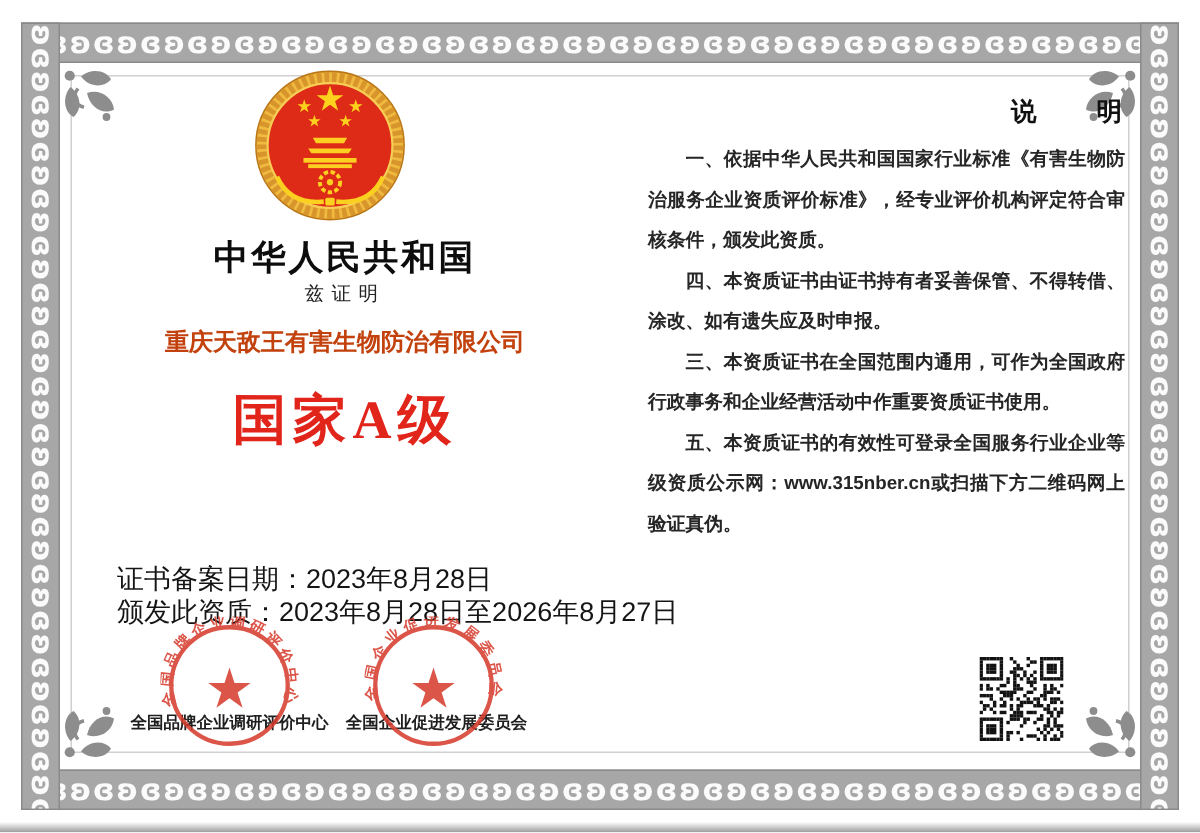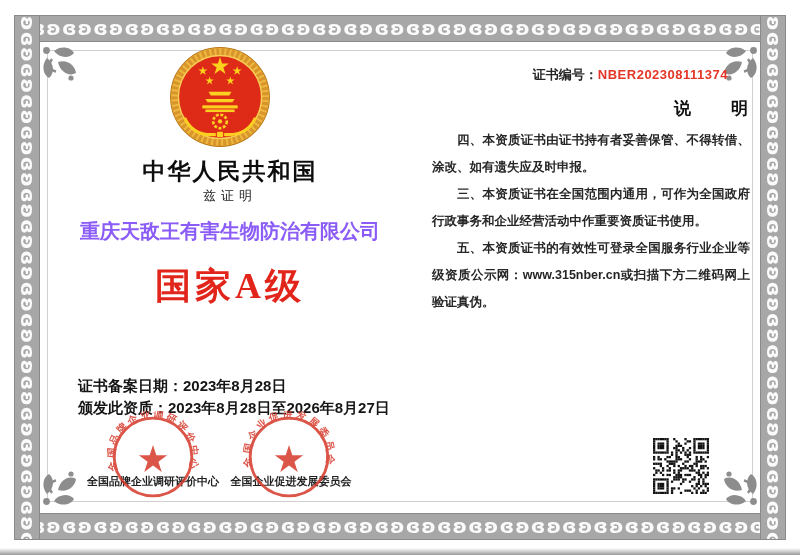--- a/index.html
+++ b/index.html
@@ -187,9 +187,6 @@
   </svg>
 
   <div class="right-col">
-    <div class="cert-no">
-      <span>证书编号：</span><span class="num">NBER202308111374</span>
-    </div>
     <div class="notes-heading">说　　明</div>
     <div class="notes">
       <p>四、本资质证书由证书持有者妥善保管、不得转借、涂改、如有遗失应及时申报。</p>

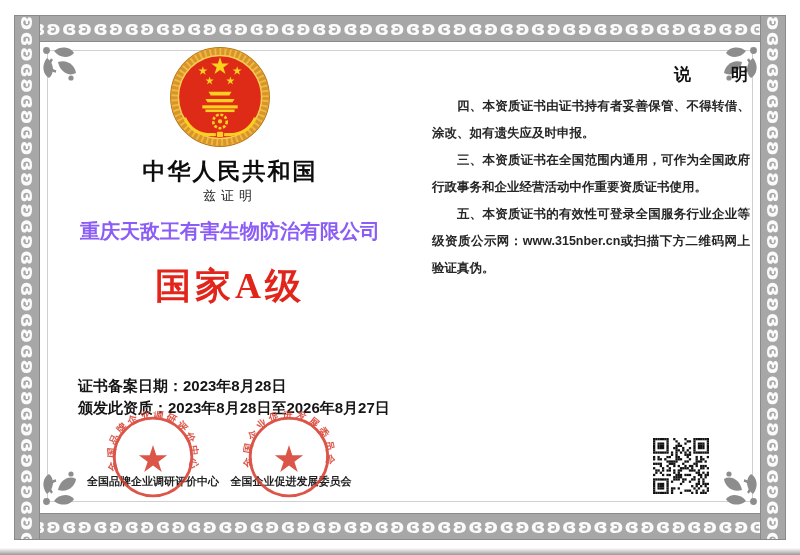--- a/index.html
+++ b/index.html
@@ -189,6 +189,7 @@
   <div class="right-col">
     <div class="notes-heading">说　　明</div>
     <div class="notes">
+      <p>一、依据中华人民共和国国家行业标准《有害生物防治服务企业资质评价标准》，经专业评价机构评定符合审核条件，颁发此资质。</p>
       <p>四、本资质证书由证书持有者妥善保管、不得转借、涂改、如有遗失应及时申报。</p>
       <p>三、本资质证书在全国范围内通用，可作为全国政府行政事务和企业经营活动中作重要资质证书使用。</p>
       <p>五、本资质证书的有效性可登录全国服务行业企业等级资质公示网：www.315nber.cn或扫描下方二维码网上验证真伪。</p>

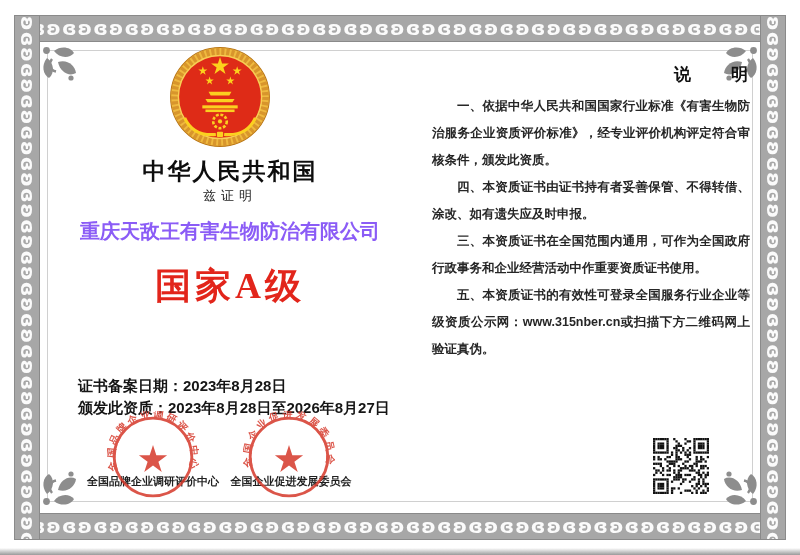--- a/index.html
+++ b/index.html
@@ -34,7 +34,7 @@
   .title1{margin-top:7px;font-size:23px;font-weight:bold;letter-spacing:2px;color:#0d0d0d;}
   .title2{margin-top:3px;font-size:25px;font-weight:bold;letter-spacing:0.5px;color:#0d0d0d;}
   .certify{margin-top:0;font-size:13px;letter-spacing:5px;color:#222;}
-  .company{margin-top:13px;font-size:20px;font-weight:bold;color:#8b5cf6;}
+  .company{margin-top:13px;font-size:16px;font-weight:bold;color:#c2410c;}
   .grade{margin-top:17px;font-size:36px;font-weight:bold;letter-spacing:4px;color:#e2251b;
          font-family:"Liberation Serif","DejaVu Serif",serif;}
   .dates{position:absolute;left:78px;top:375px;text-align:left;font-size:15px;font-weight:bold;

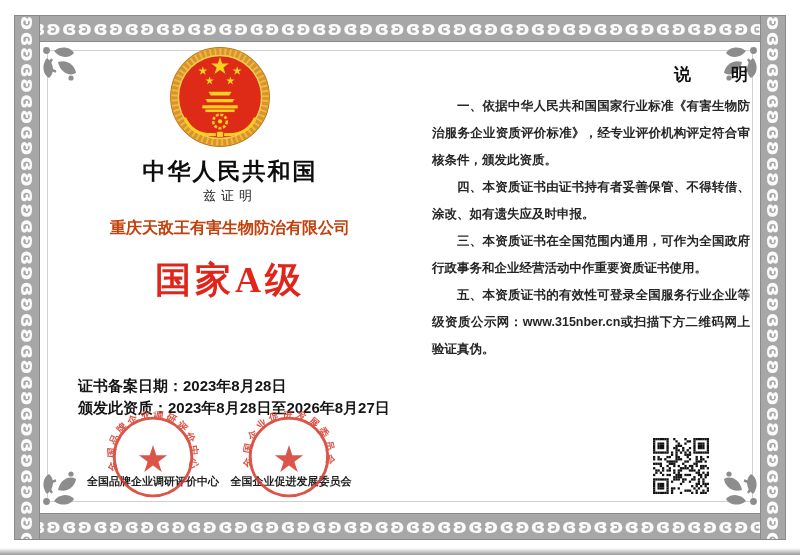--- a/index.html
+++ b/index.html
@@ -37,7 +37,7 @@
   .company{margin-top:13px;font-size:16px;font-weight:bold;color:#c2410c;}
   .grade{margin-top:17px;font-size:36px;font-weight:bold;letter-spacing:4px;color:#e2251b;
          font-family:"Liberation Serif","DejaVu Serif",serif;}
-  .dates{position:absolute;left:78px;top:375px;text-align:left;font-size:15px;font-weight:bold;
+  .dates{position:absolute;left:78px;top:375px;text-align:left;font-size:18px;font-weight:normal;
          line-height:22px;color:#151515;}
 
   

